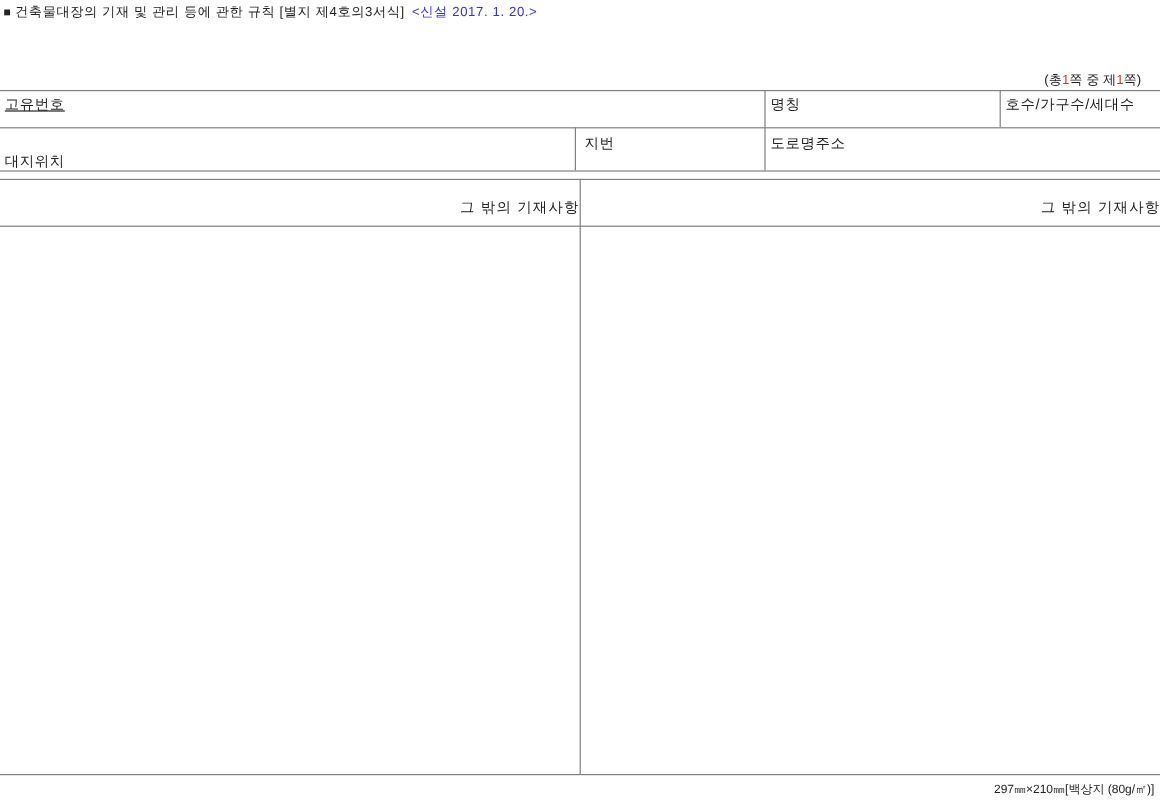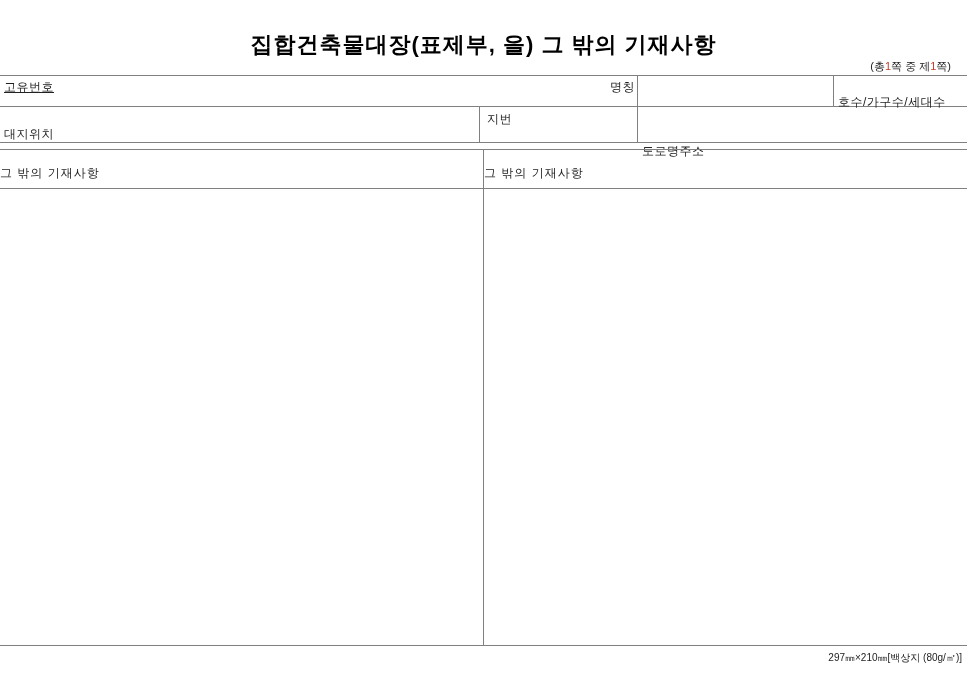--- a/index.html
+++ b/index.html
@@ -112,6 +112,9 @@
 
 <div class="page">
 
+  <div class="top-note">
+    <span class="bullet">■</span><span>건축물대장의 기재 및 관리 등에 관한 규칙 [별지 제4호의3서식]</span><span class="rev">&lt;신설 2017. 1. 20.&gt;</span>
+  </div>
 
   <div class="doc-title">집합건축물대장(표제부, 을) 그 밖의 기재사항</div>
 

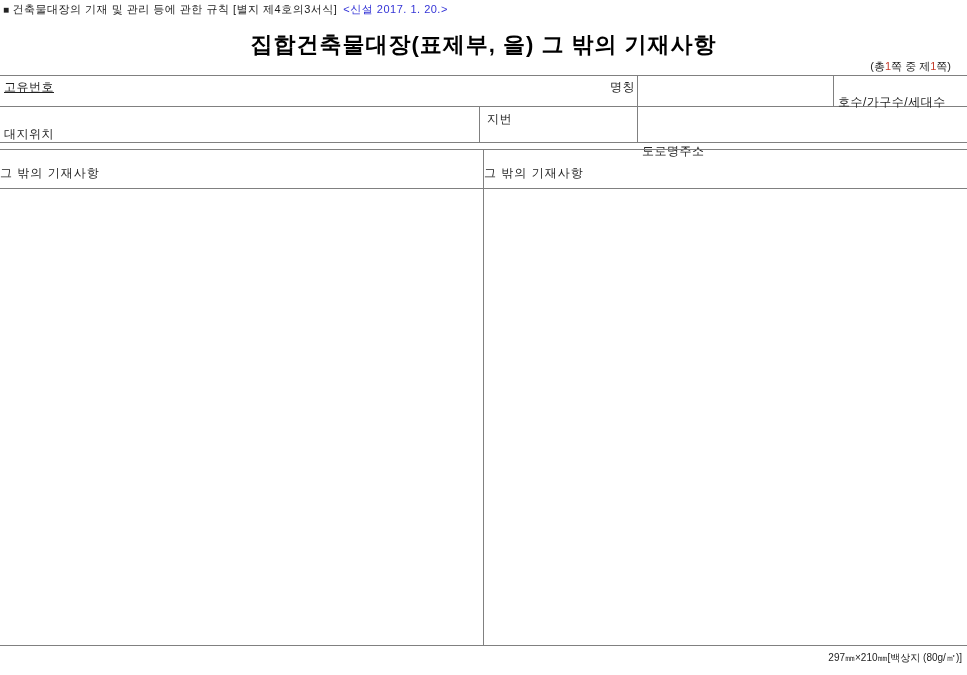--- a/index.html
+++ b/index.html
@@ -116,7 +116,6 @@
     <span class="bullet">■</span><span>건축물대장의 기재 및 관리 등에 관한 규칙 [별지 제4호의3서식]</span><span class="rev">&lt;신설 2017. 1. 20.&gt;</span>
   </div>
 
-  <div class="doc-title">집합건축물대장(표제부, 을) 그 밖의 기재사항</div>
 
   <div class="page-note">
     <span>(총</span><span class="num">1</span><span>쪽 중 제</span><span class="num">1</span><span>쪽)</span>

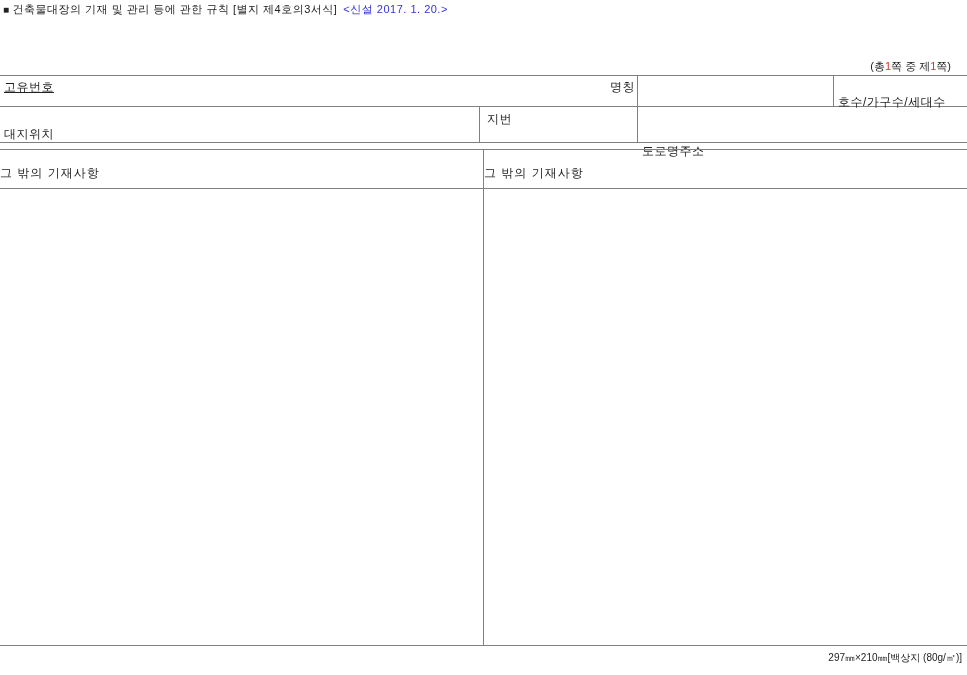--- a/index.html
+++ b/index.html
@@ -69,7 +69,7 @@
     color: #222222;
   }
   .lbl-unique   { left: 4px;   top: 79px; text-decoration: underline; }
-  .lbl-name     { left: 610px; top: 79px; text-align: center; }
+  .lbl-name     { left: 642px; top: 79px; text-align: center; }
   .lbl-units    { left: 838px; top: 94px; }
   .lbl-site     { left: 4px;   top: 126px; }
   .lbl-lot      { left: 487px; top: 111px; }

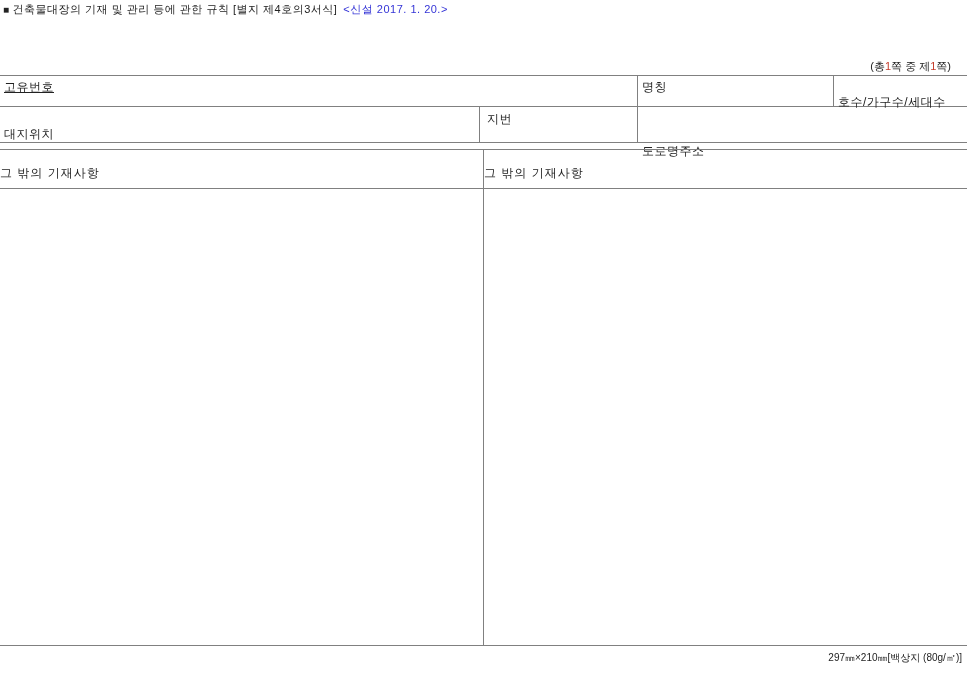--- a/index.html
+++ b/index.html
@@ -70,7 +70,7 @@
   }
   .lbl-unique   { left: 4px;   top: 79px; text-decoration: underline; }
   .lbl-name     { left: 642px; top: 79px; text-align: center; }
-  .lbl-units    { left: 838px; top: 94px; }
+  .lbl-units    { left: 838px; top: 79px; }
   .lbl-site     { left: 4px;   top: 126px; }
   .lbl-lot      { left: 487px; top: 111px; }
   .lbl-road     { left: 642px; top: 111px; margin-top: 32px; }

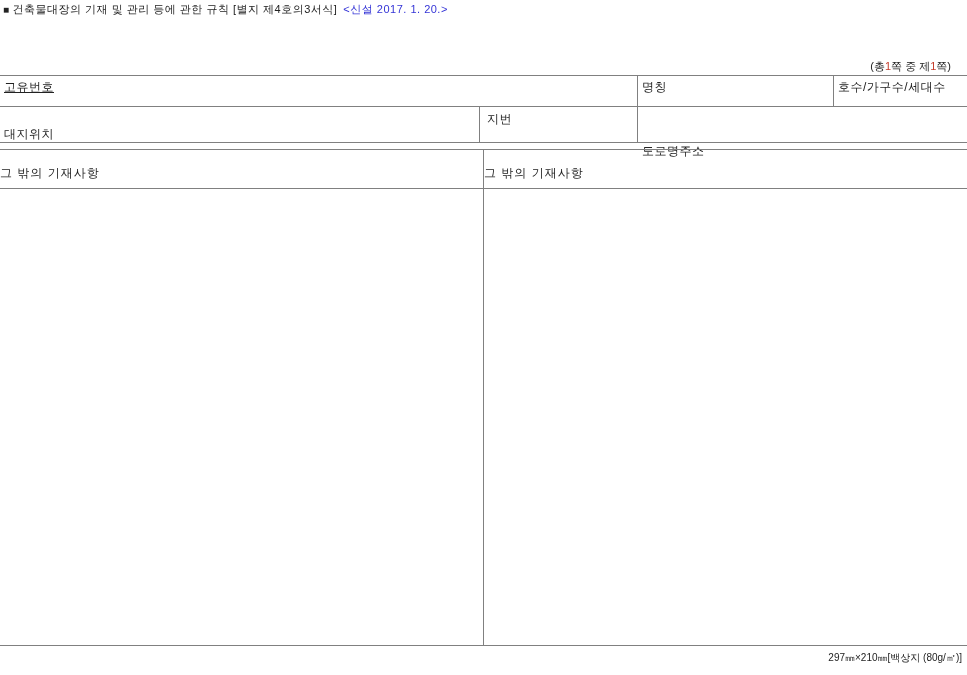--- a/index.html
+++ b/index.html
@@ -73,7 +73,7 @@
   .lbl-units    { left: 838px; top: 79px; }
   .lbl-site     { left: 4px;   top: 126px; }
   .lbl-lot      { left: 487px; top: 111px; }
-  .lbl-road     { left: 642px; top: 111px; margin-top: 32px; }
+  .lbl-road     { left: 642px; top: 111px; }
   
   .value-cell { position: absolute; }
   .val-unique { left: 1px;   top: 92px;  width: 635px; height: 13px; }

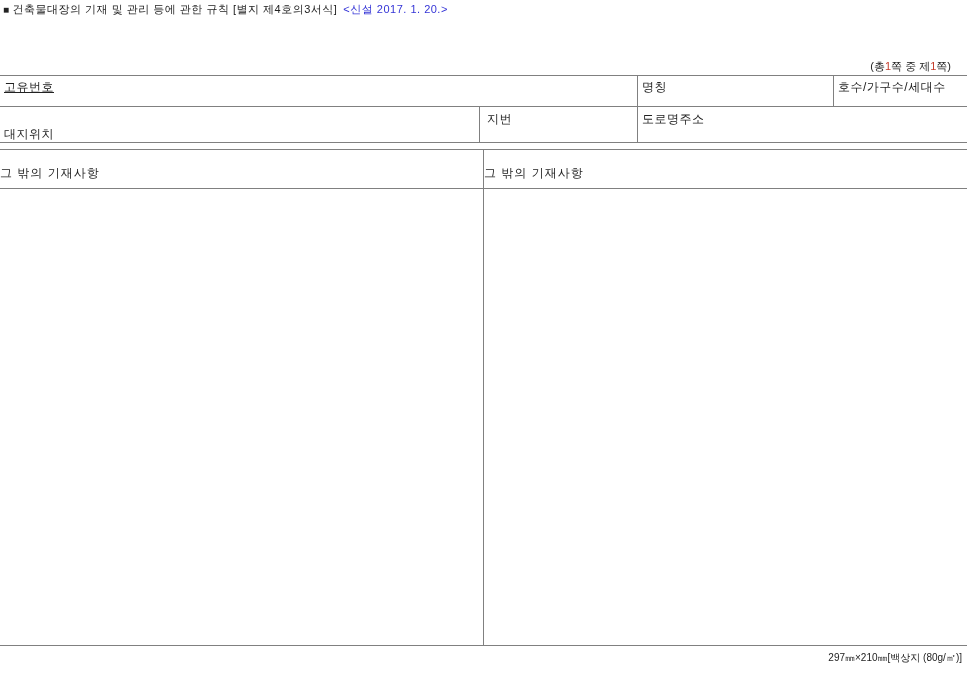--- a/index.html
+++ b/index.html
@@ -88,7 +88,7 @@
     top: 165px;
     font-size: 12px;
     letter-spacing: 1px;
-    text-align: left;
+    text-align: right;
     white-space: nowrap;
     color: #222222;
   }

